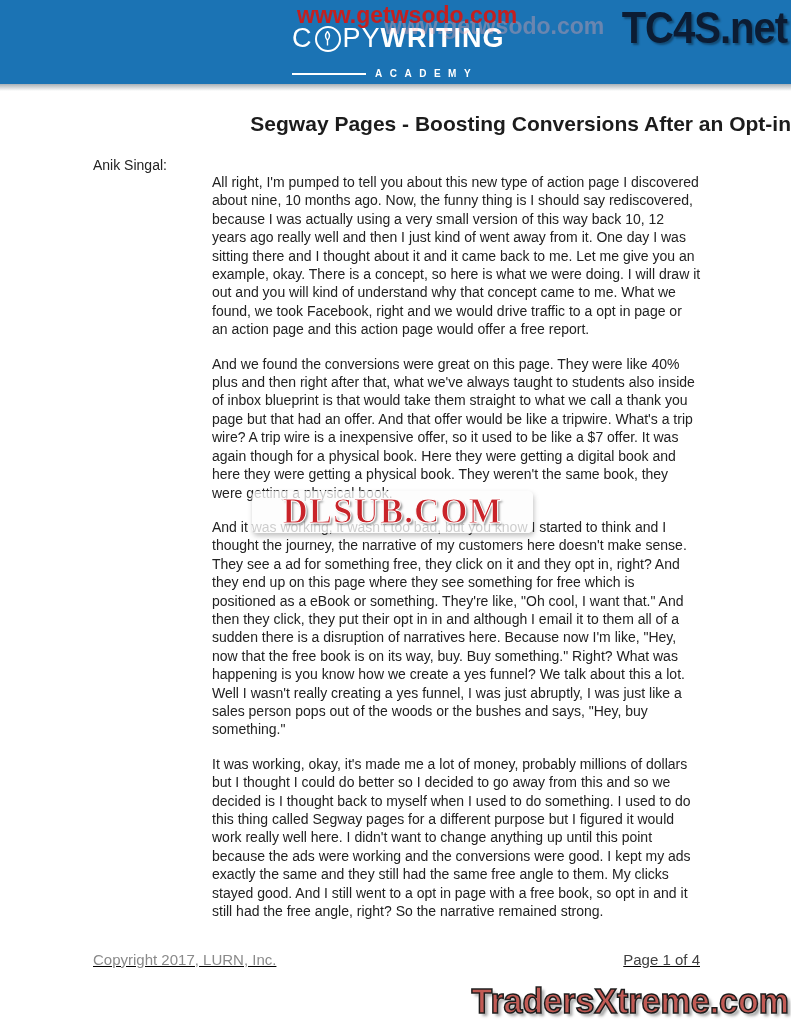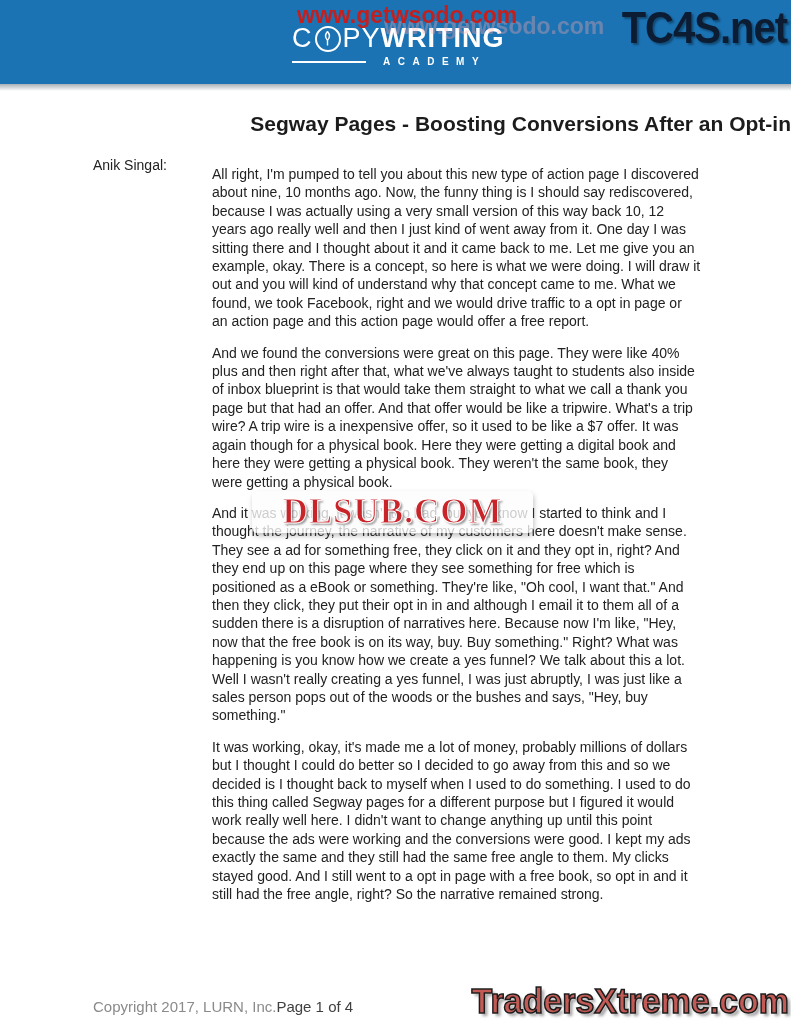--- a/index.html
+++ b/index.html
@@ -17,7 +17,7 @@
   .logo-bold{font-weight:bold;}
   .o-circle{display:inline-flex;align-items:center;justify-content:center;
     width:22px;height:22px;border:2.5px solid #fff;border-radius:50%;margin:0 2px;}
-  .academy-row{display:flex;align-items:center;margin-top:4px;gap:8px;}
+  .academy-row{display:flex;align-items:center;margin-top:16px;}
   .academy-line{width:74px;height:2px;background:#fff;margin-right:9px;flex:none;}
   .academy-text{font-size:10px;font-weight:bold;letter-spacing:7.5px;}
 

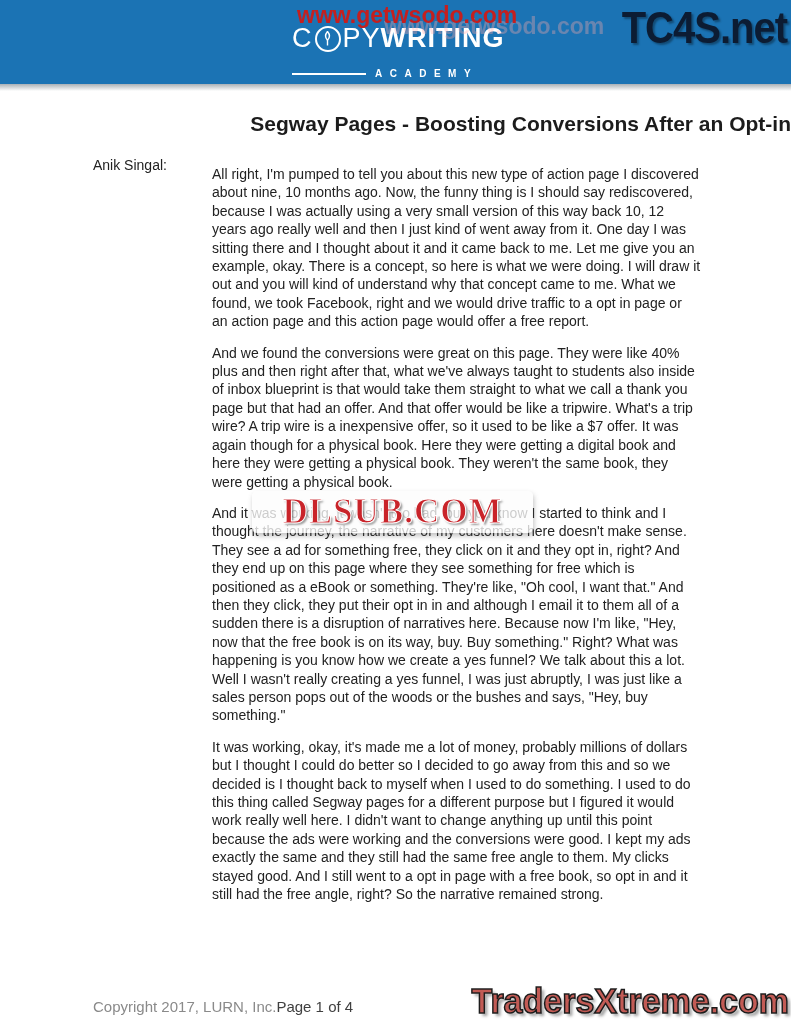--- a/index.html
+++ b/index.html
@@ -36,7 +36,7 @@
   .transcript{position:absolute;top:157px;left:93px;width:608px;display:flex;}
   .speaker{flex:none;width:119px;font-size:14px;color:#222;}
   .paras{width:489px;font-size:14px;line-height:18.4px;color:#222;}
-  .paras p{margin:8px 0 13px 0;}
+  .paras p{margin:16px 0 13px 0;}
 
   
   .dlsub{position:absolute;left:252px;top:491px;width:281px;height:42px;

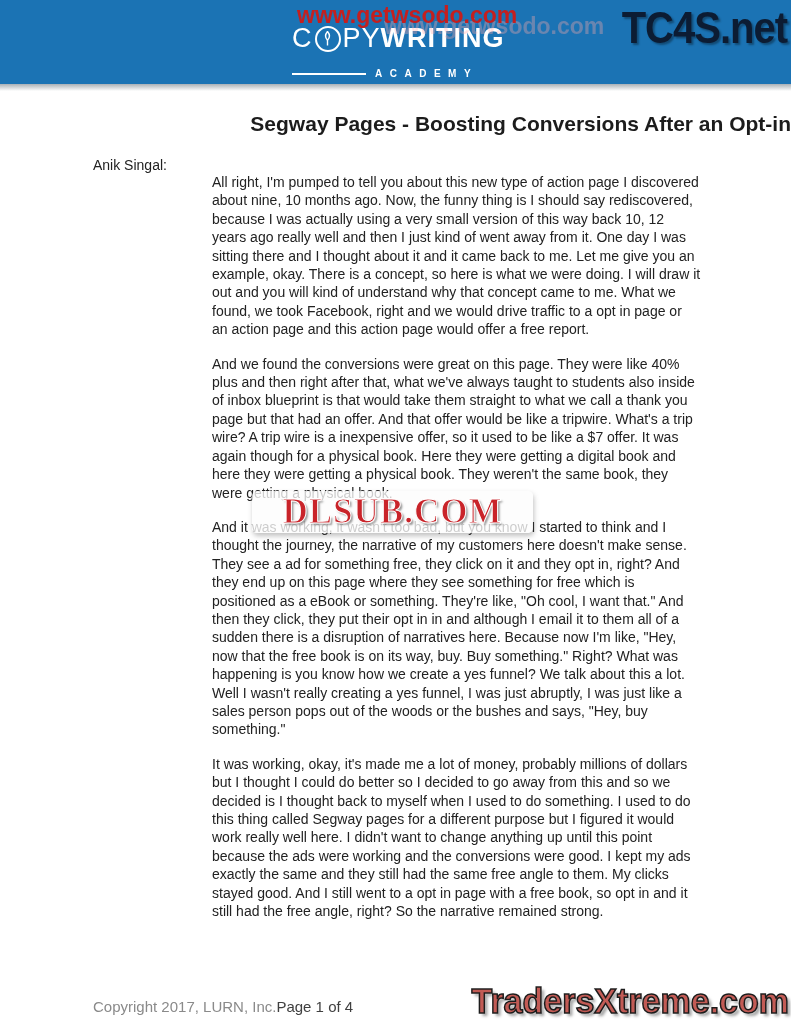--- a/index.html
+++ b/index.html
@@ -47,8 +47,8 @@
     color:#c9242a;-webkit-text-stroke:1px #ffffff;text-shadow:2px 2px 2px rgba(60,60,60,0.5);}
 
   
-  .footer{position:absolute;left:93px;top:998px;width:607px;display:flex;
-    font-size:15px;}
+  .footer{position:absolute;left:93px;top:951px;width:607px;display:flex;
+    justify-content:space-between;font-size:15px;text-decoration:underline;}
   .copyright{color:#8a8a8a;}
   .pagenum{color:#404040;}
 

